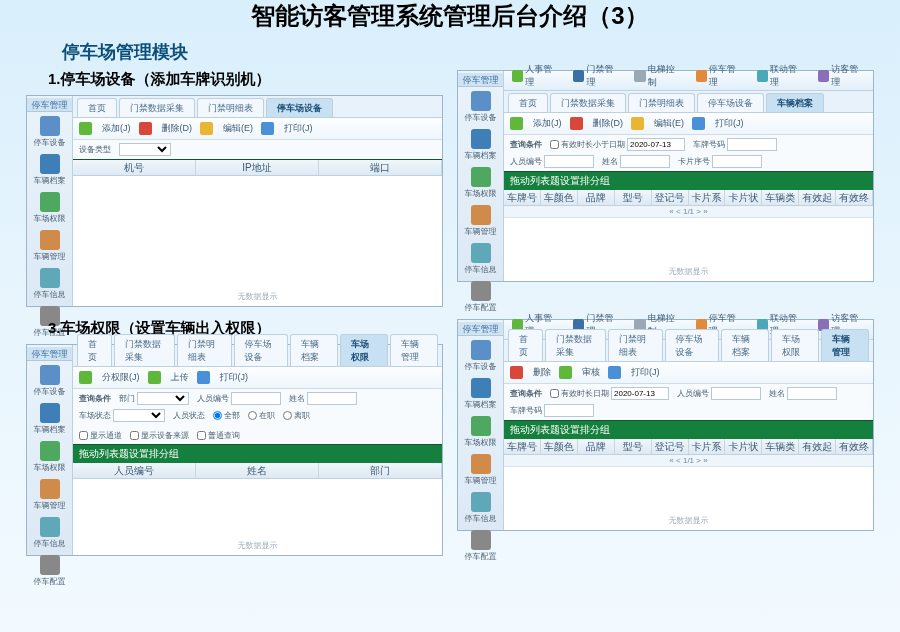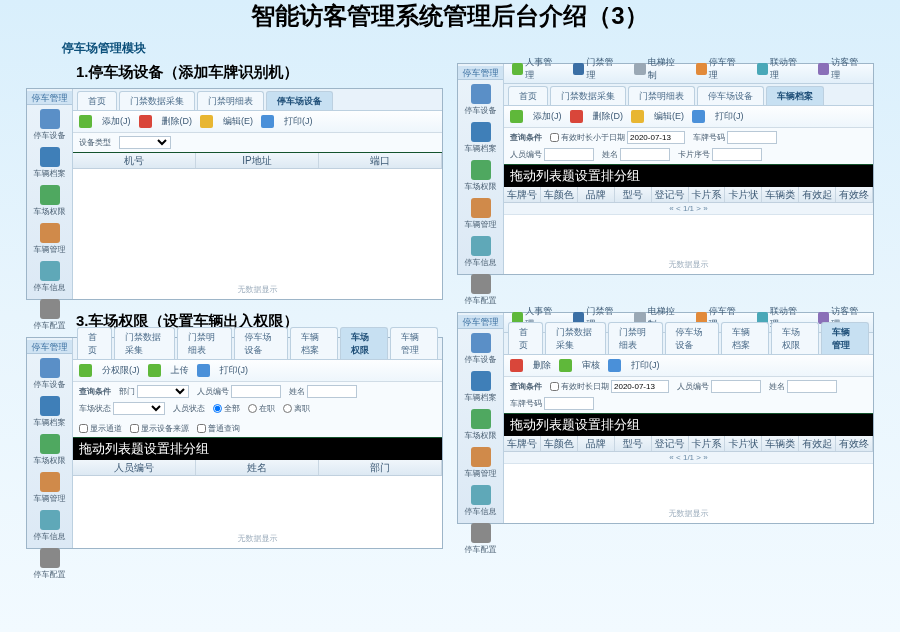--- a/index.html
+++ b/index.html
@@ -16,7 +16,7 @@
   padding: 0 0 8px;
 }
 .module-title {
-  font-size: 12px; font-weight: bold;
+  font-size: 18px; font-weight: bold;
   color: #0b4f7a;
   padding: 0 0 6px 62px;
 }

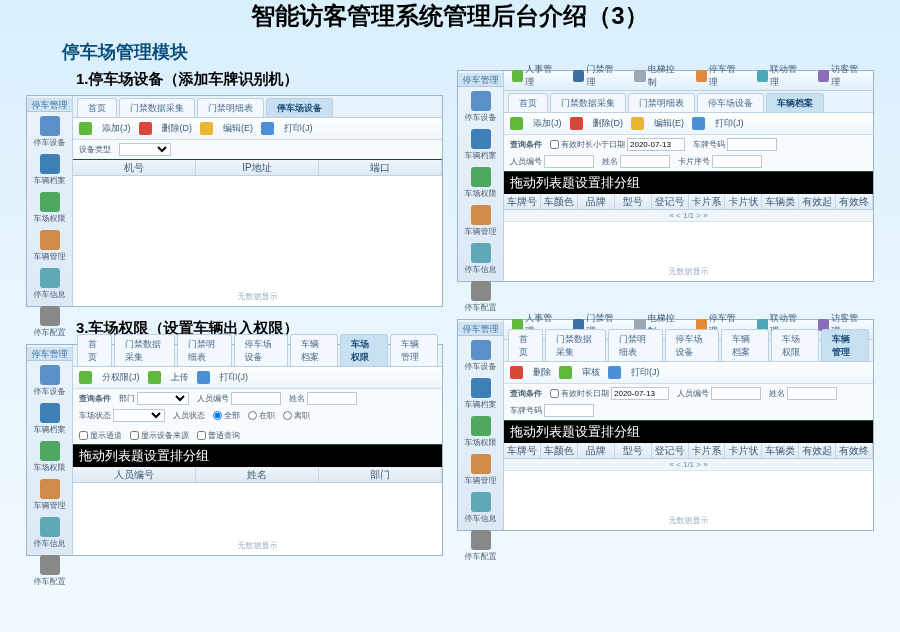--- a/index.html
+++ b/index.html
@@ -31,7 +31,7 @@
 .caption {
   font-size: 15px; font-weight: bold;
   color: #000;
-  margin: 0 0 6px 50px;
+  margin: 0 0 6px 22px;
 }
 .app {
   background: #fff;

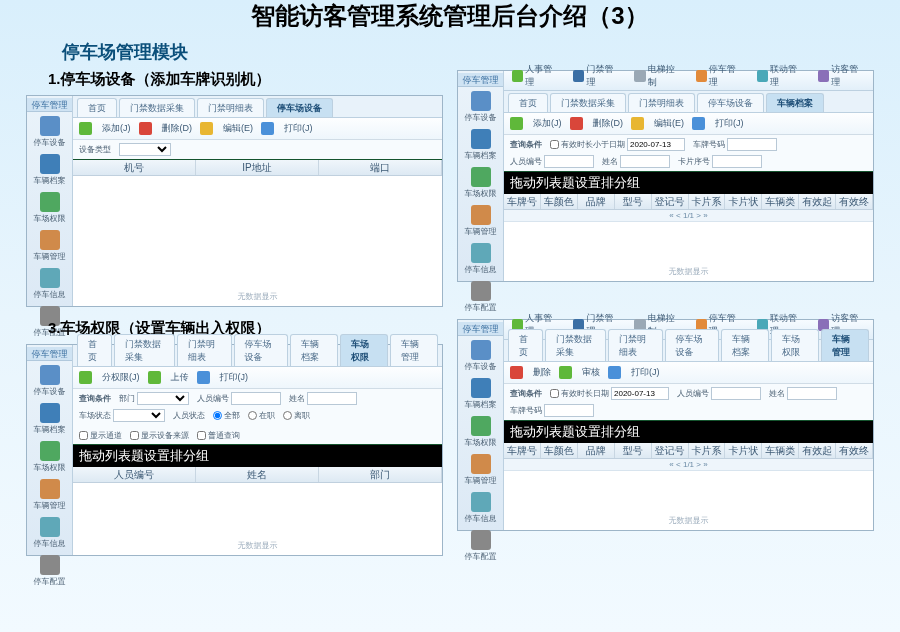--- a/index.html
+++ b/index.html
@@ -150,9 +150,9 @@
 .filter input[type=text] { width: 50px; }
 .filter select { width: 52px; }
 .darkbar {
-  background: #000000;
+  background: #15803d;
   color: #fff;
-  font-size: 13px;
+  font-size: 10px;
   padding: 2px 6px;
 }
 .tbl-head {

